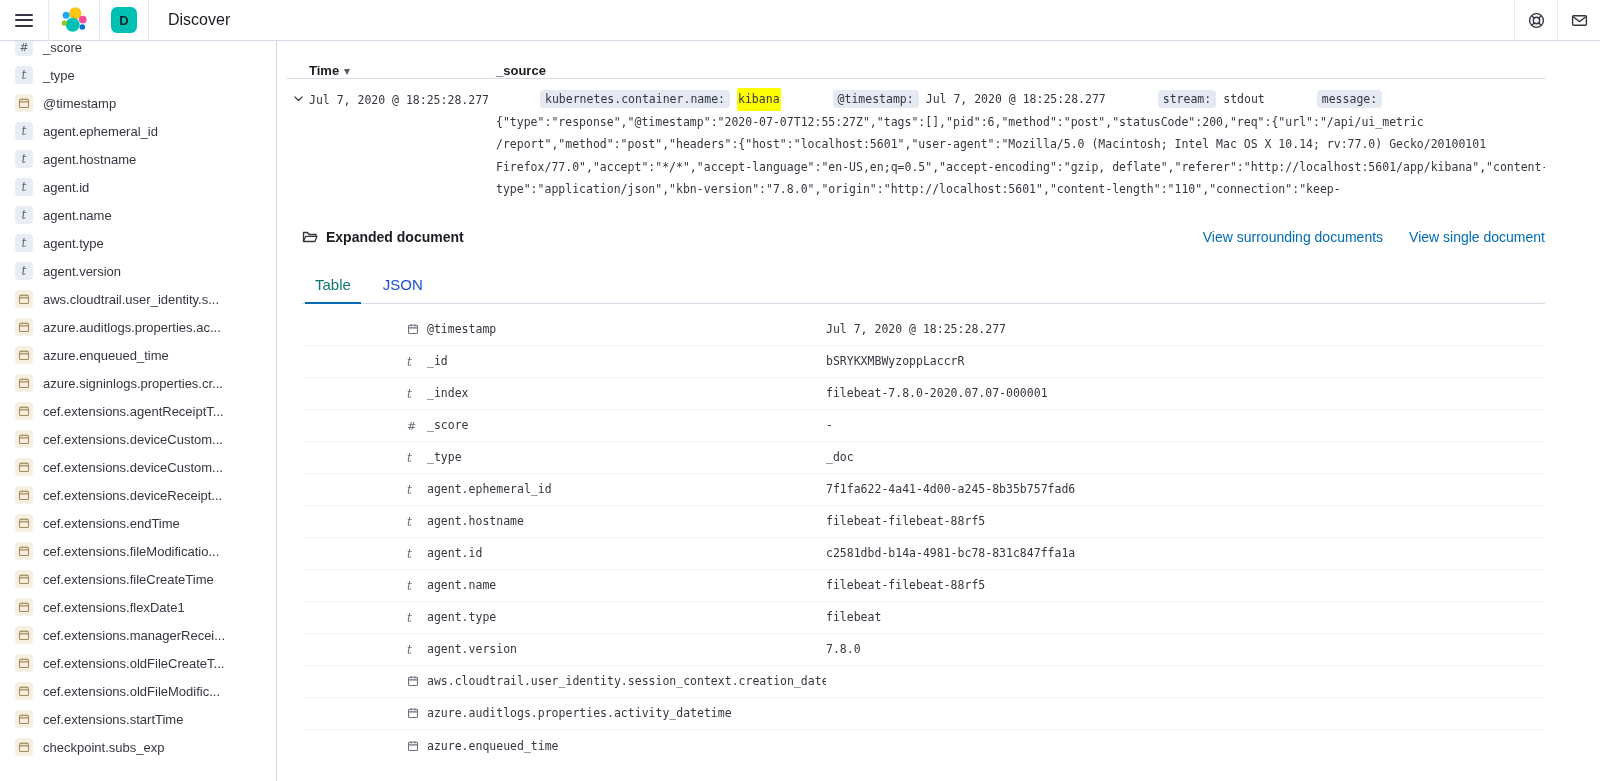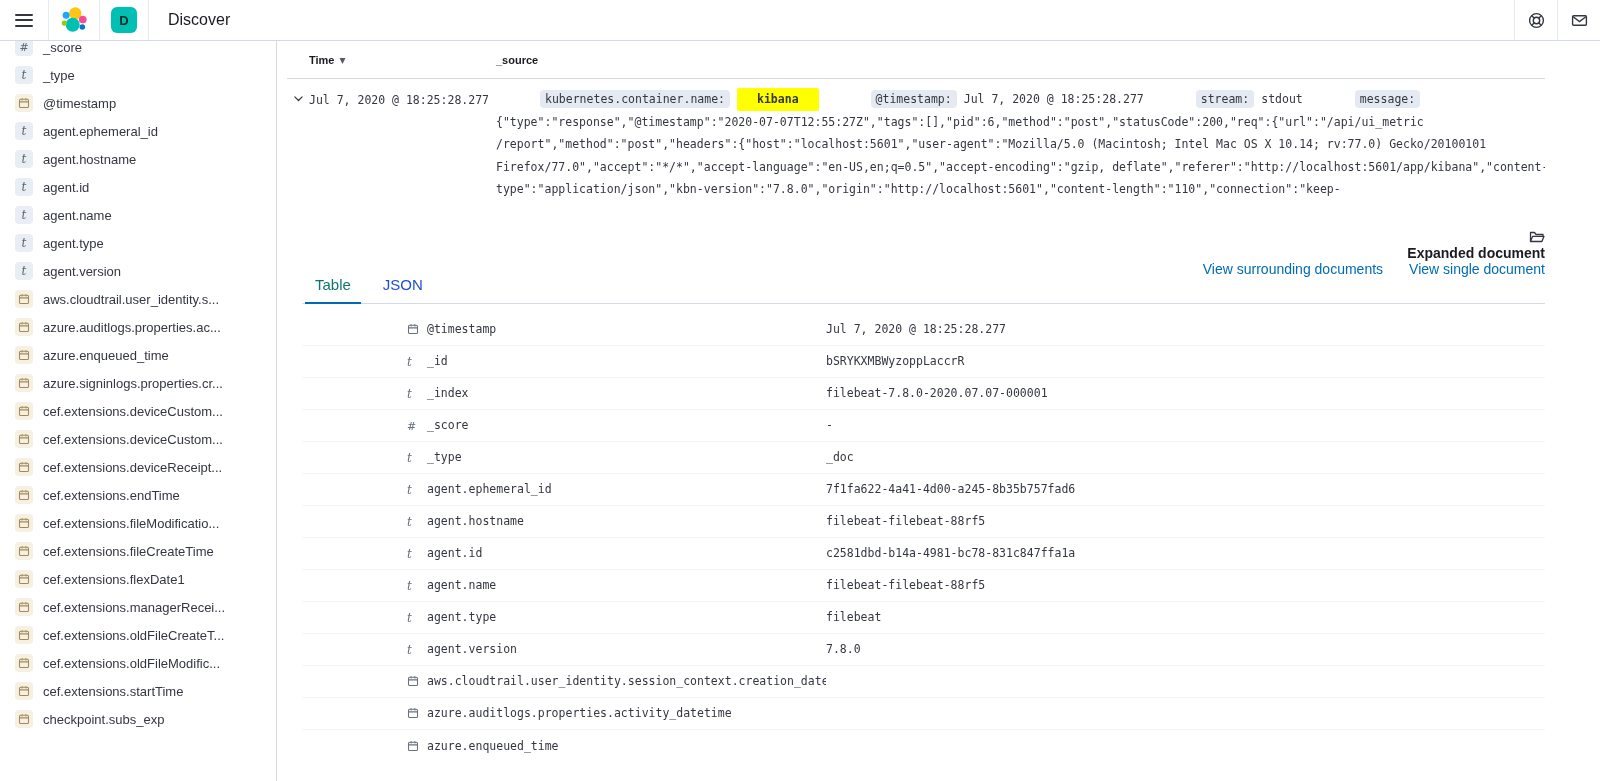--- a/index.html
+++ b/index.html
@@ -41,7 +41,7 @@
   main { flex:1; padding:0 55px 0 10px; overflow:hidden; }
 
   
-  .grid-header { display:flex; align-items:center; height:38px; border-bottom:1px solid #d3dae6; font-size:11px; font-weight:700; color:#1a1c21; }
+  .grid-header { display:flex; align-items:flex-end; height:38px; border-bottom:1px solid #d3dae6; font-size:13px; font-weight:700; color:#1a1c21; }
   .gh-spacer { width:22px; flex:none; }
   .gh-time { width:187px; flex:none; background:none; border:none; font:inherit; color:inherit; text-align:left; padding:0; cursor:pointer; display:flex; align-items:center; }
   .sort-arrow::after { content:"▾"; font-size:12px; color:#535b66; margin-left:5px; }

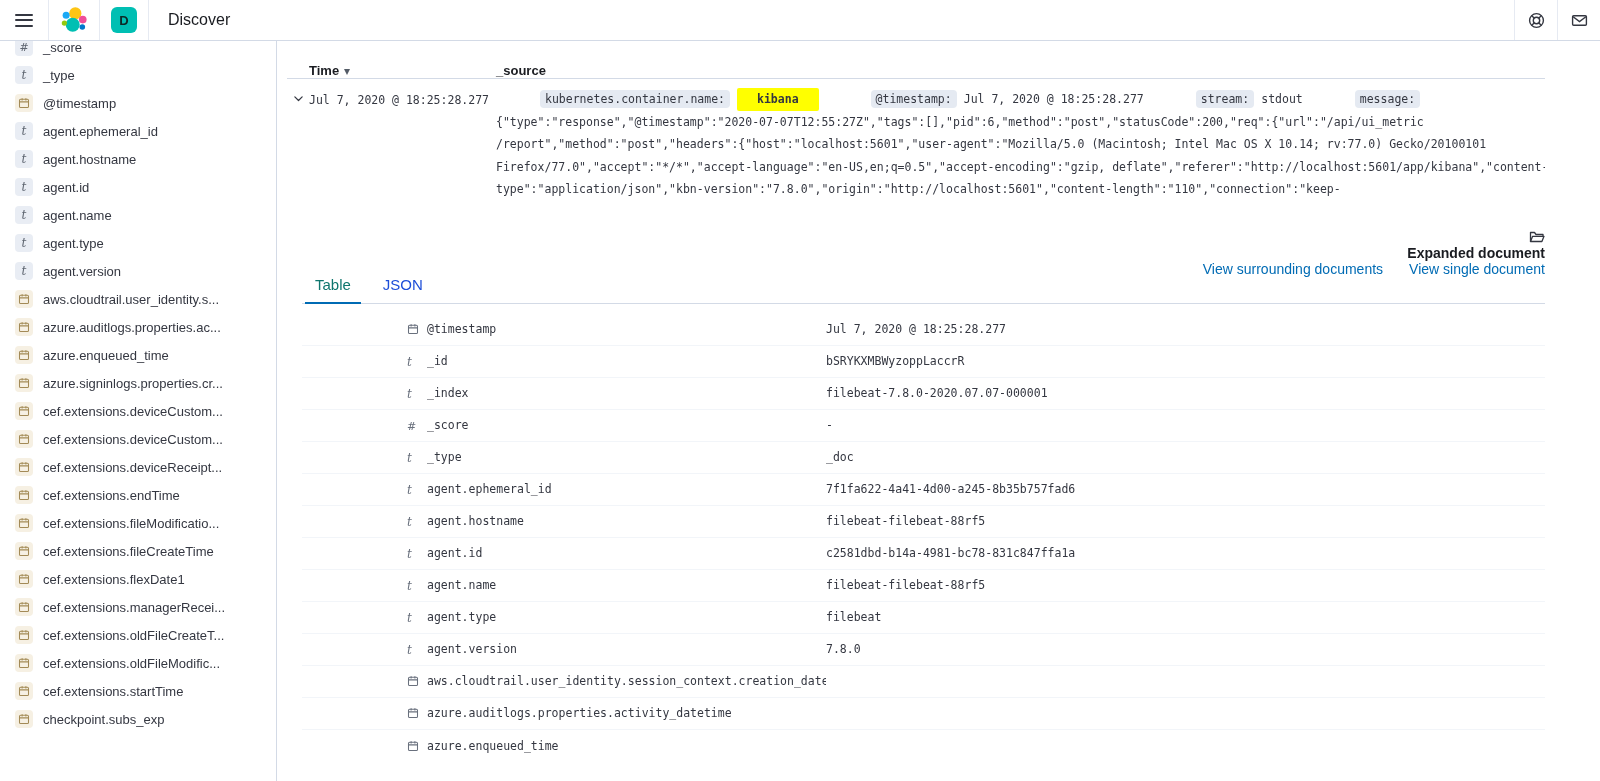--- a/index.html
+++ b/index.html
@@ -55,7 +55,7 @@
   .pair { display:flex; align-items:center; gap:7px; }
   .p-field { background:#e5eaf2; border-radius:4px; padding:1.5px 5px; line-height:15px;margin-left:44px; }
   .p-val:empty { display:none; }
-  .p-val[data-hl="true"] { background:#FFFF00; padding:0 20px; border-radius:2px;font-weight:bold; }
+  .p-val[data-hl="true"] { background:#FFFF00; padding:0 1px; border-radius:2px; }
   .msg-line { white-space:pre; overflow:hidden; height:22.5px; }
 
   

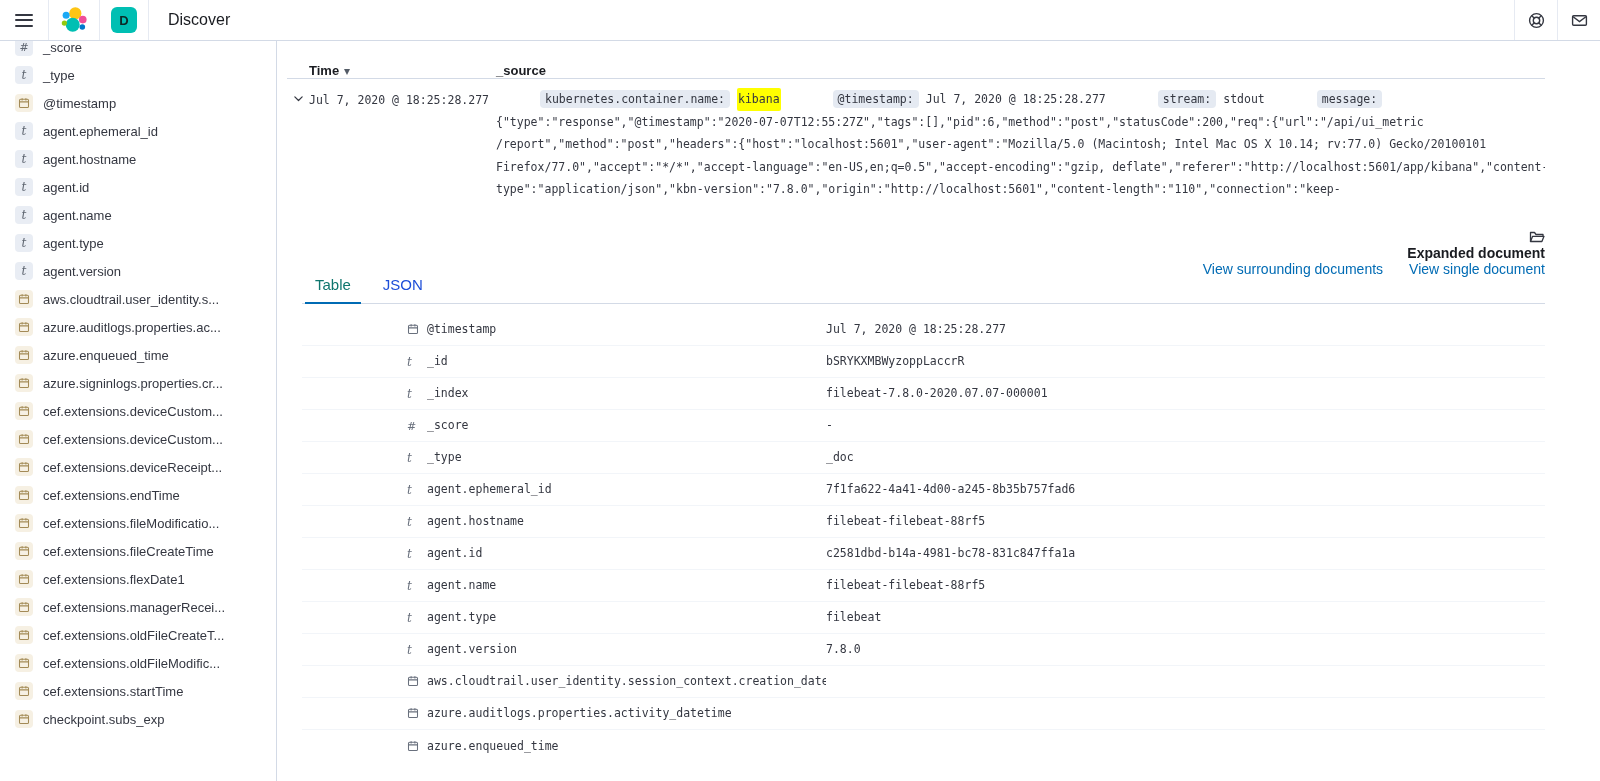--- a/index.html
+++ b/index.html
@@ -60,7 +60,7 @@
 
   
   .expanded { margin-top:28px; padding-left:15px; }
-  .exp-header { display:flex; align-items:flex-end; height:22px;flex-direction:column; }
+  .exp-header { display:flex; align-items:flex-start; height:22px; }
   .folder-ic { color:#343741; display:flex; }
   .exp-title { font-size:14px; font-weight:700; color:#1a1c21; margin-left:8px; }
   .exp-links { margin-left:auto; display:flex; gap:26px; }

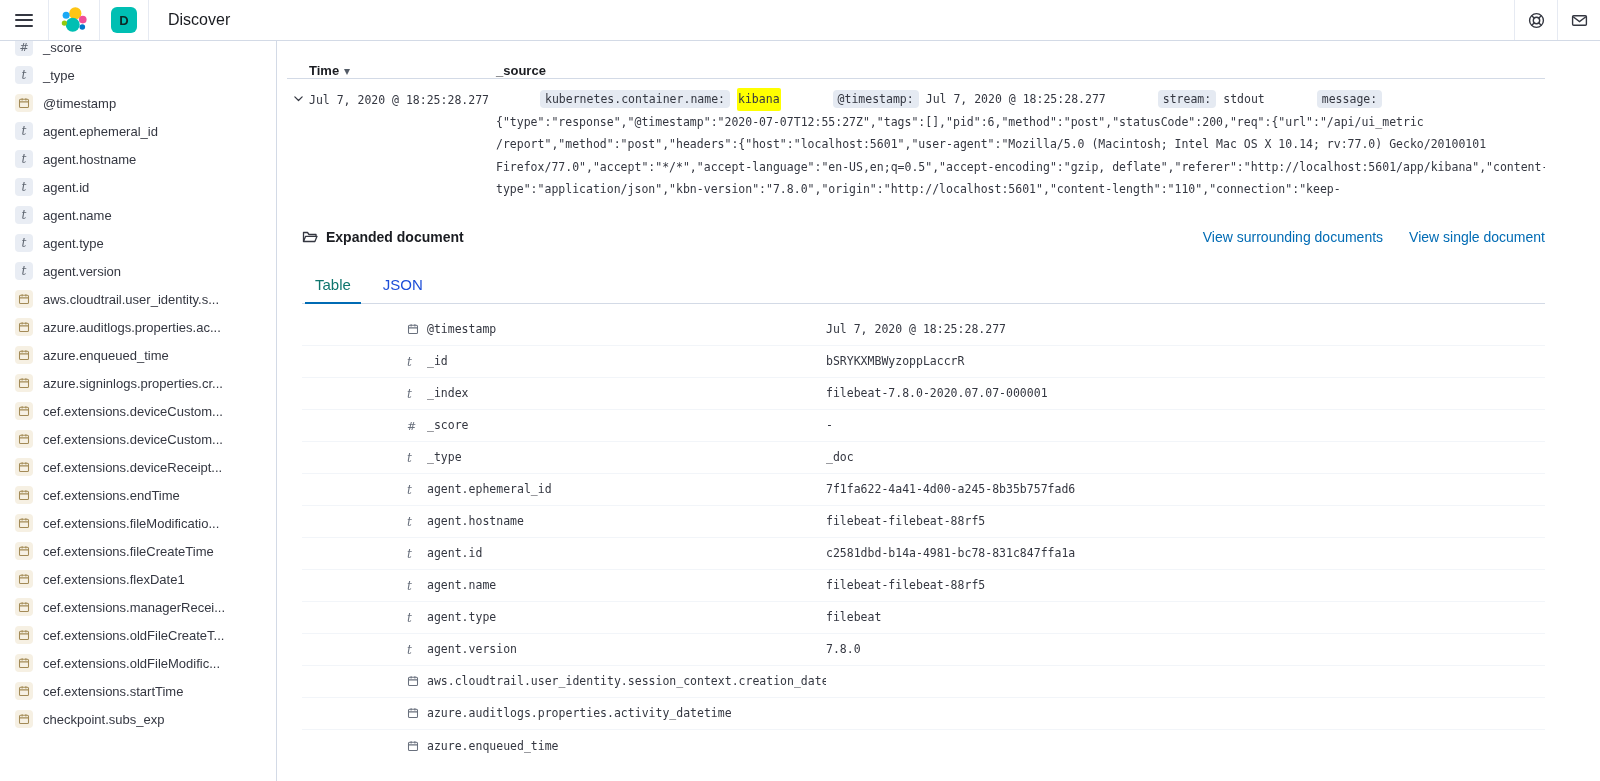--- a/index.html
+++ b/index.html
@@ -260,6 +260,18 @@
           <span class="f-name">azure.signinlogs.properties.cr...</span>
         </div>
 
+        <div class="f-item" data-type="date">
+          <span class="f-badge">
+
+            <svg class="g-date" viewBox="0 0 16 16" width="12" height="12">
+              <g fill="none" stroke="currentColor" stroke-width="1.4">
+                <rect x="2" y="3" width="12" height="11" rx="1.5"></rect>
+                <path d="M2 6.5h12M5.5 1.5v3M10.5 1.5v3"></path>
+              </g>
+            </svg>
+          </span>
+          <span class="f-name">cef.extensions.agentReceiptT...</span>
+        </div>
 
         <div class="f-item" data-type="date">
           <span class="f-badge">

